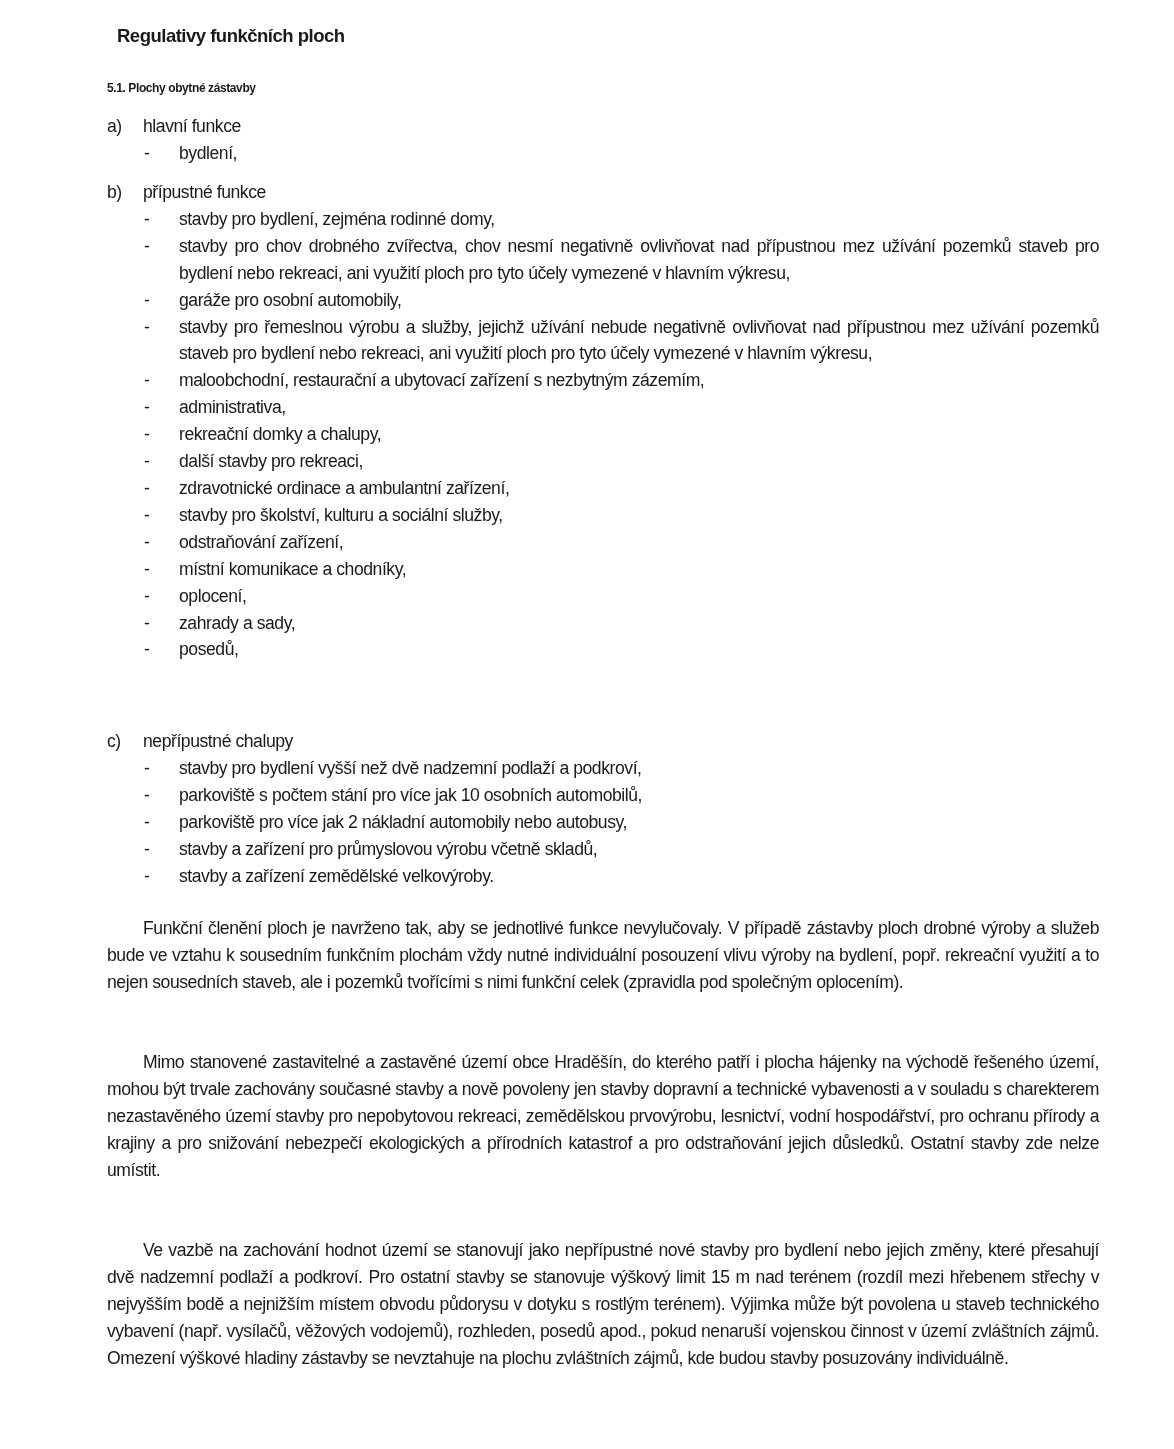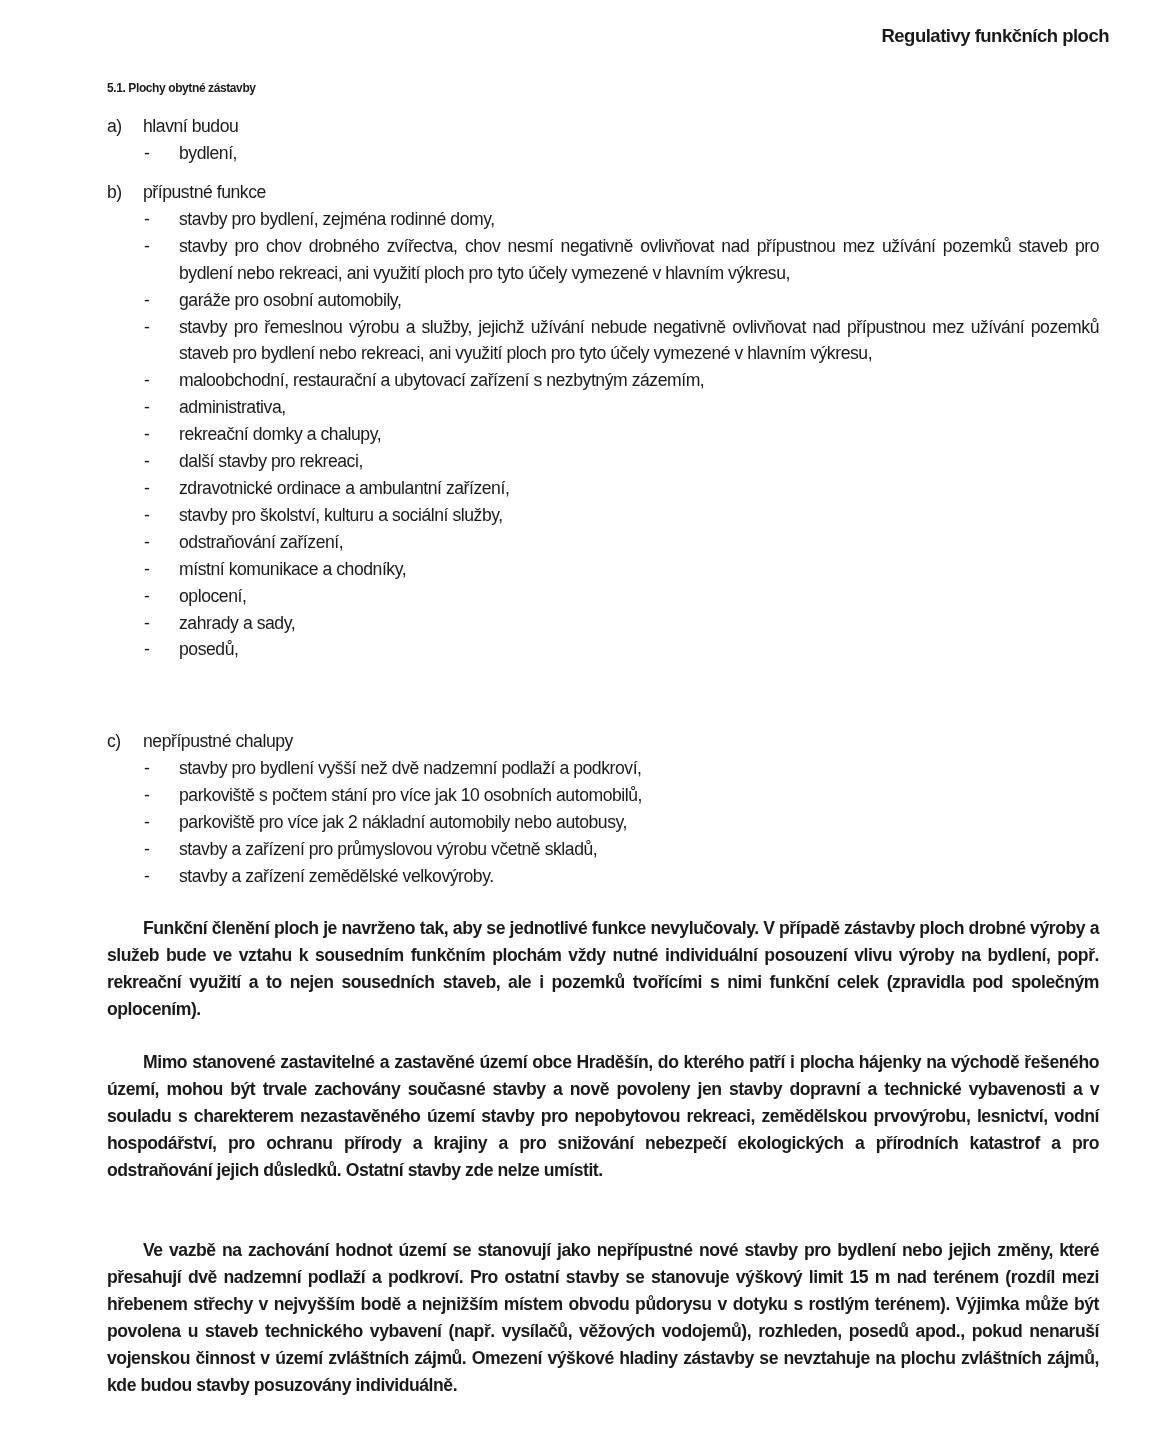--- a/index.html
+++ b/index.html
@@ -9,7 +9,7 @@
     }
     .page { position: absolute; left: 107px; top: 22px; width: 992px; }
     .doc-title {
-      text-align: right; font-weight: bold; font-size: 18.5px;
+      text-align: left; font-weight: bold; font-size: 18.5px;
       letter-spacing: -0.5px; margin: 0; padding-left: 0px; height: 28px; line-height: 28px;
       position: relative; left: 10px;
     }

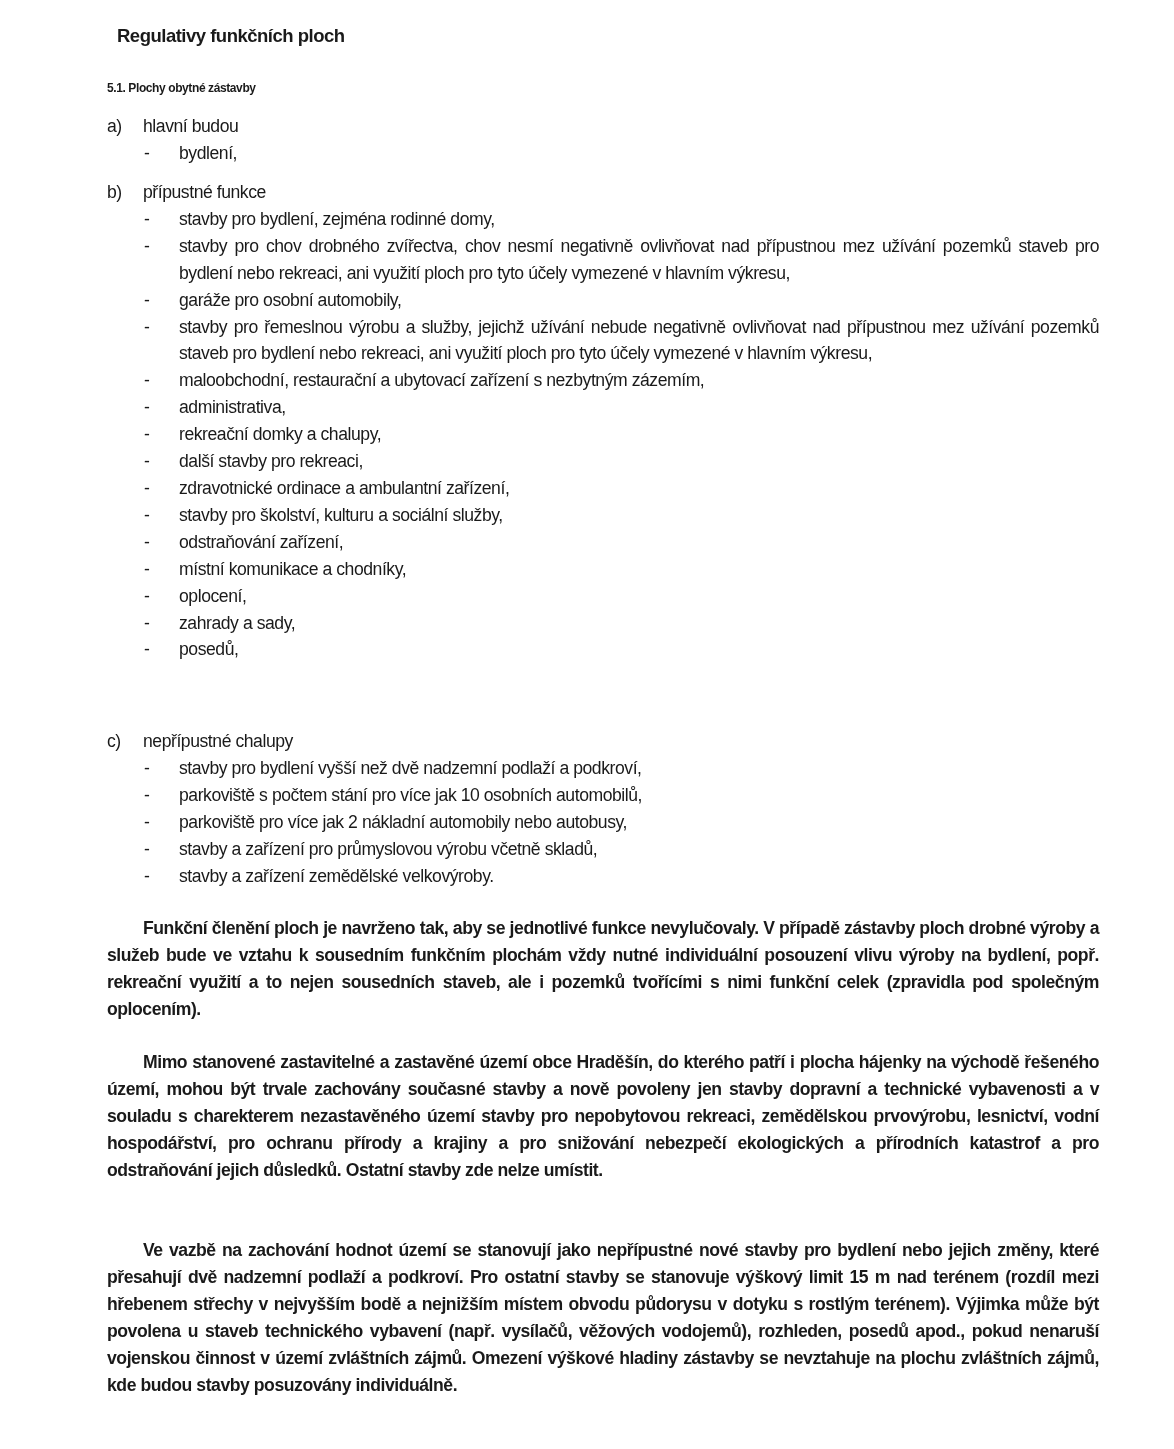--- a/index.html
+++ b/index.html
@@ -39,7 +39,7 @@
   <div class="group text" style="top:91px;">
     <div class="group-head">
       <span class="group-letter">a)</span>
-      <span>hlavní budou</span>
+      <span>hlavní funkce</span>
     </div>
     <ul class="list">
       <li>

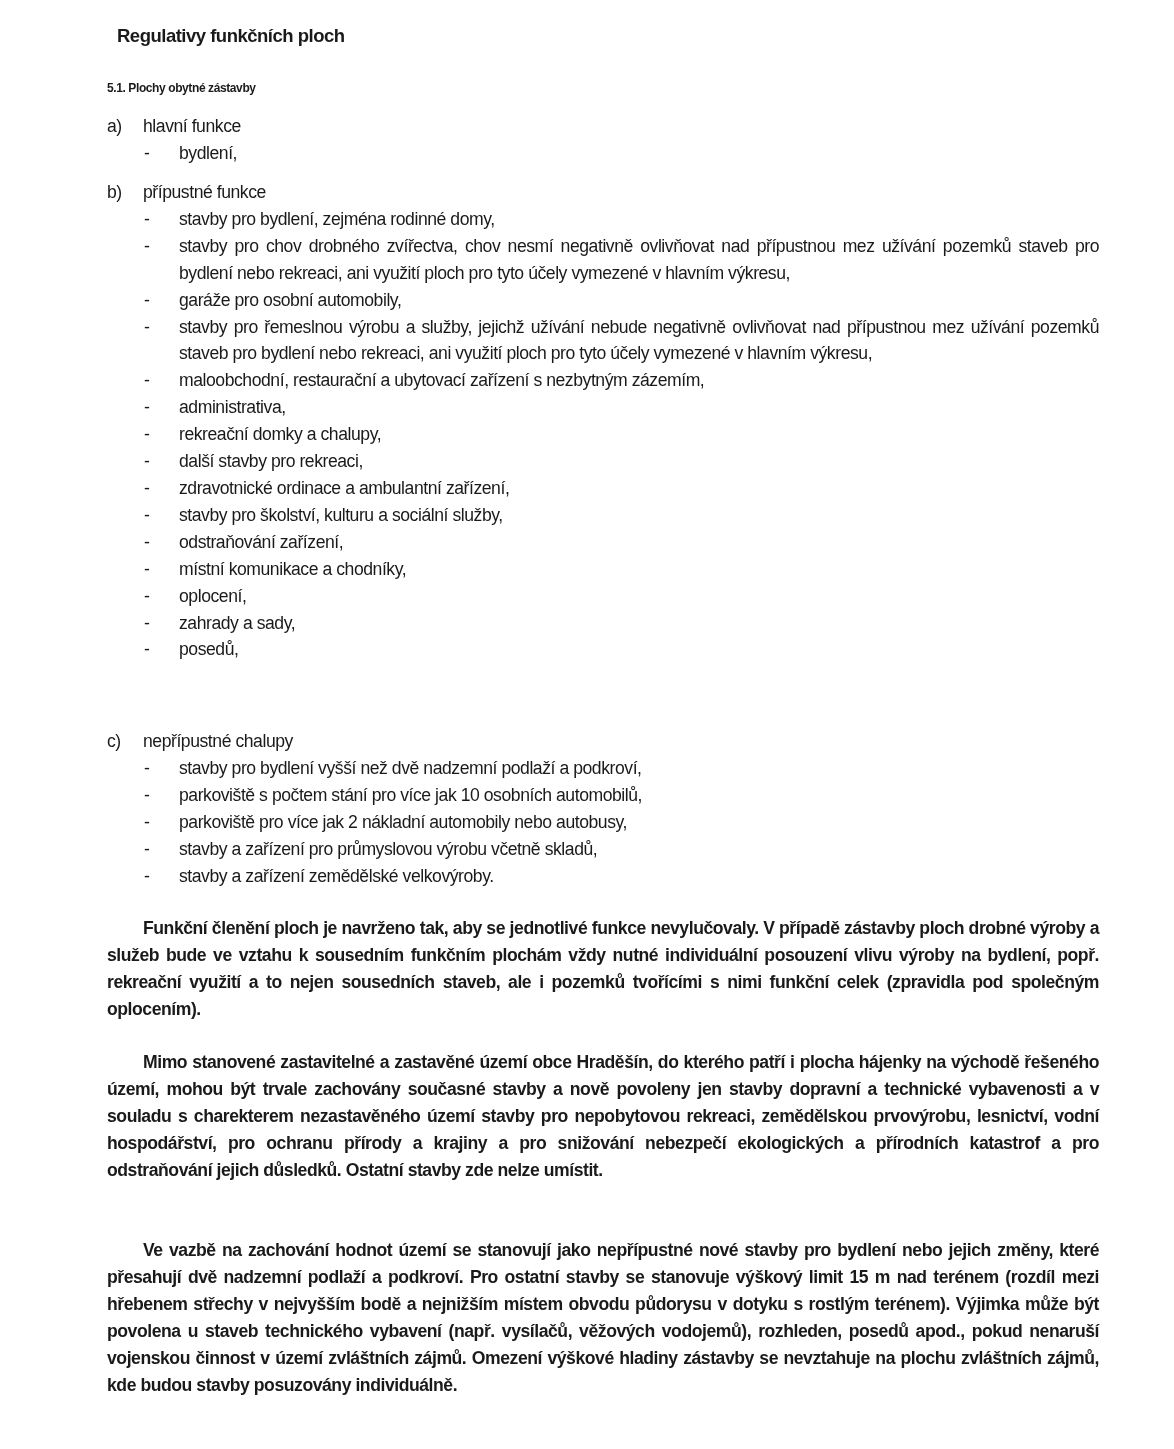--- a/index.html
+++ b/index.html
@@ -26,7 +26,7 @@
     .dash { width: 72px; flex: none; padding-left: 37px; box-sizing: border-box; }
     .item-text { flex: 1; text-align: justify; }
     .para {
-      position: absolute; left: 0; width: 992px; text-align: justify; text-indent: 36px; margin: 0; font-weight: bold;
+      position: absolute; left: 0; width: 992px; text-align: justify; text-indent: 36px; margin: 0;
     }
   </style>
 </head>

